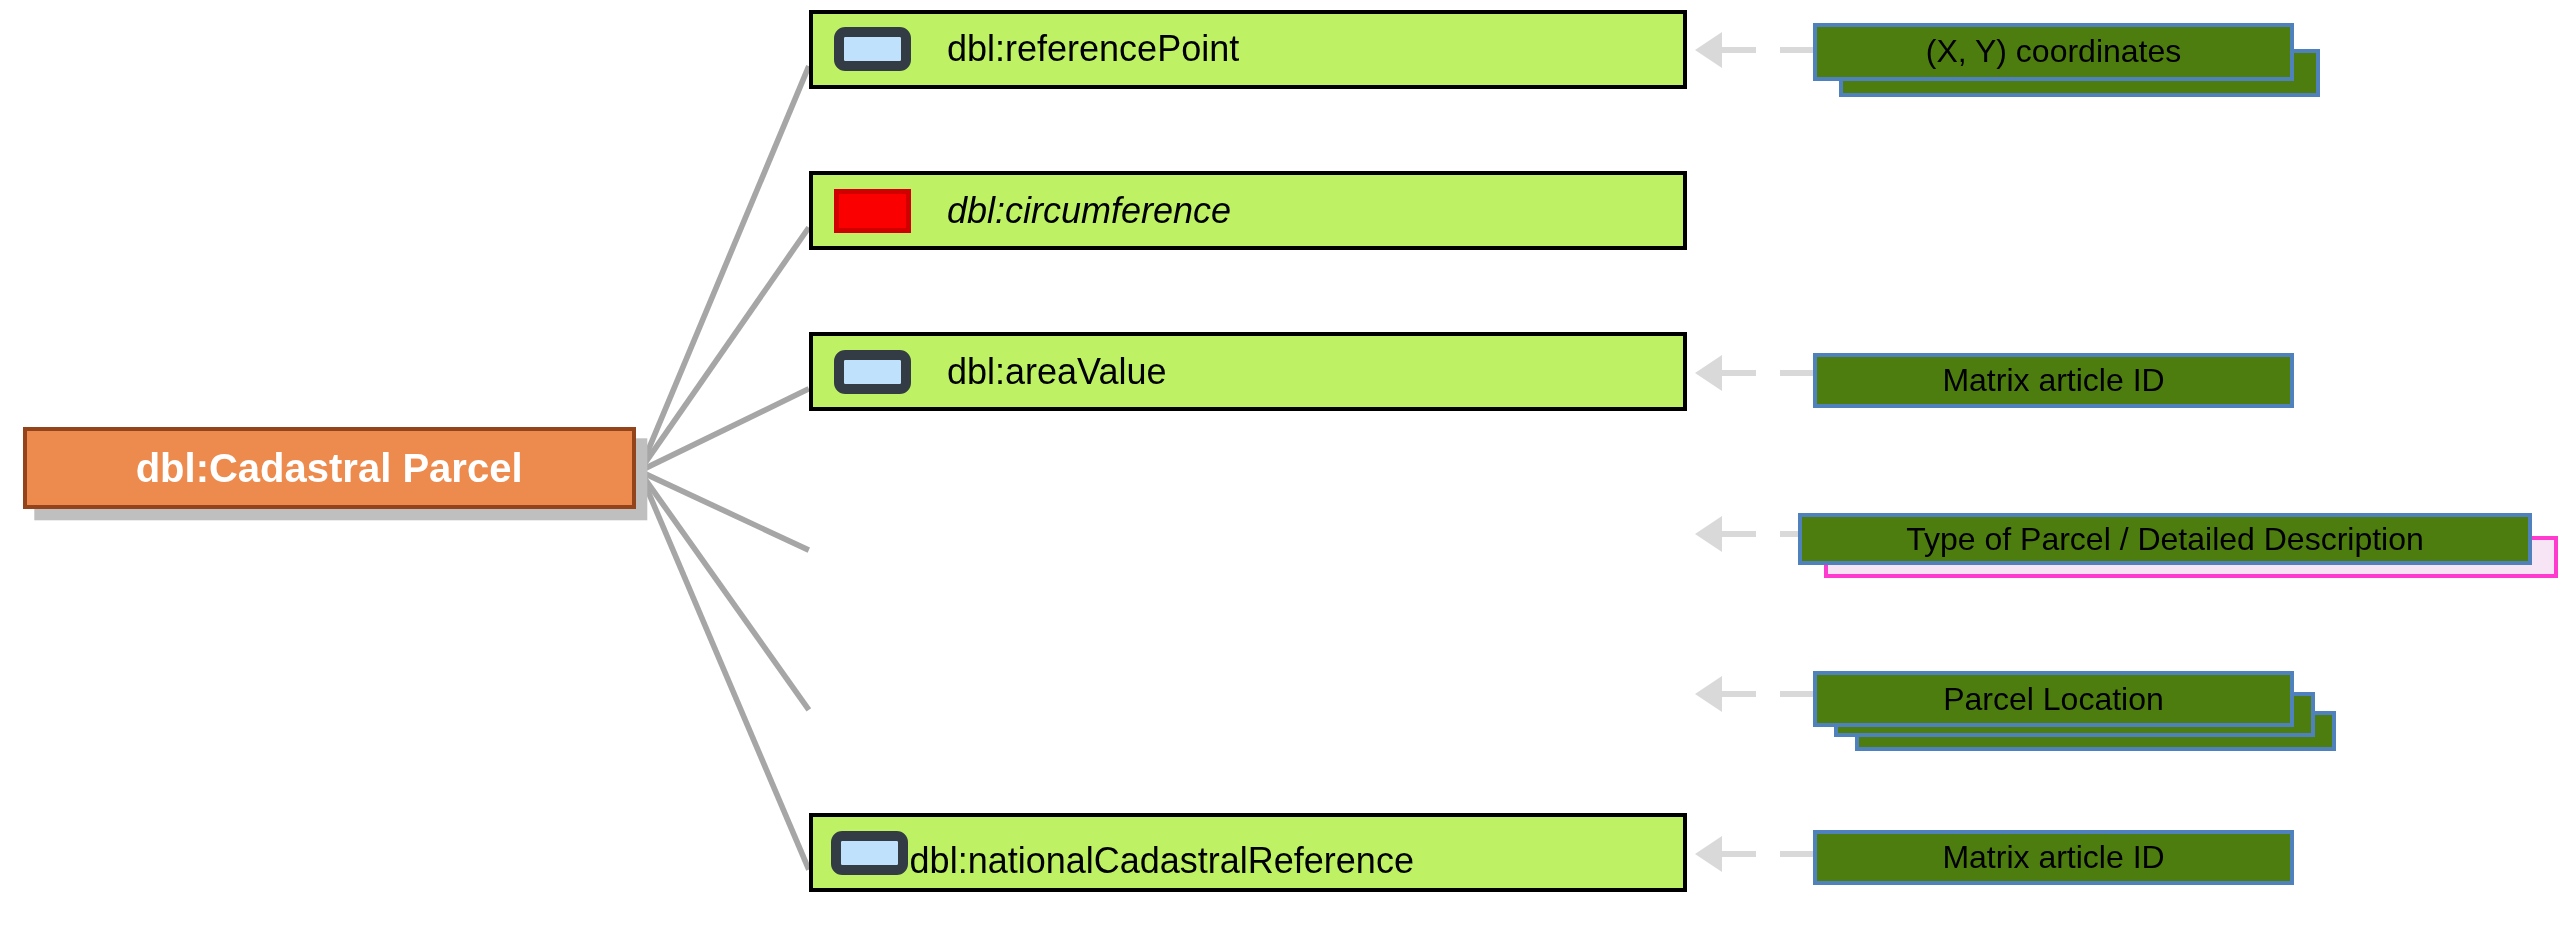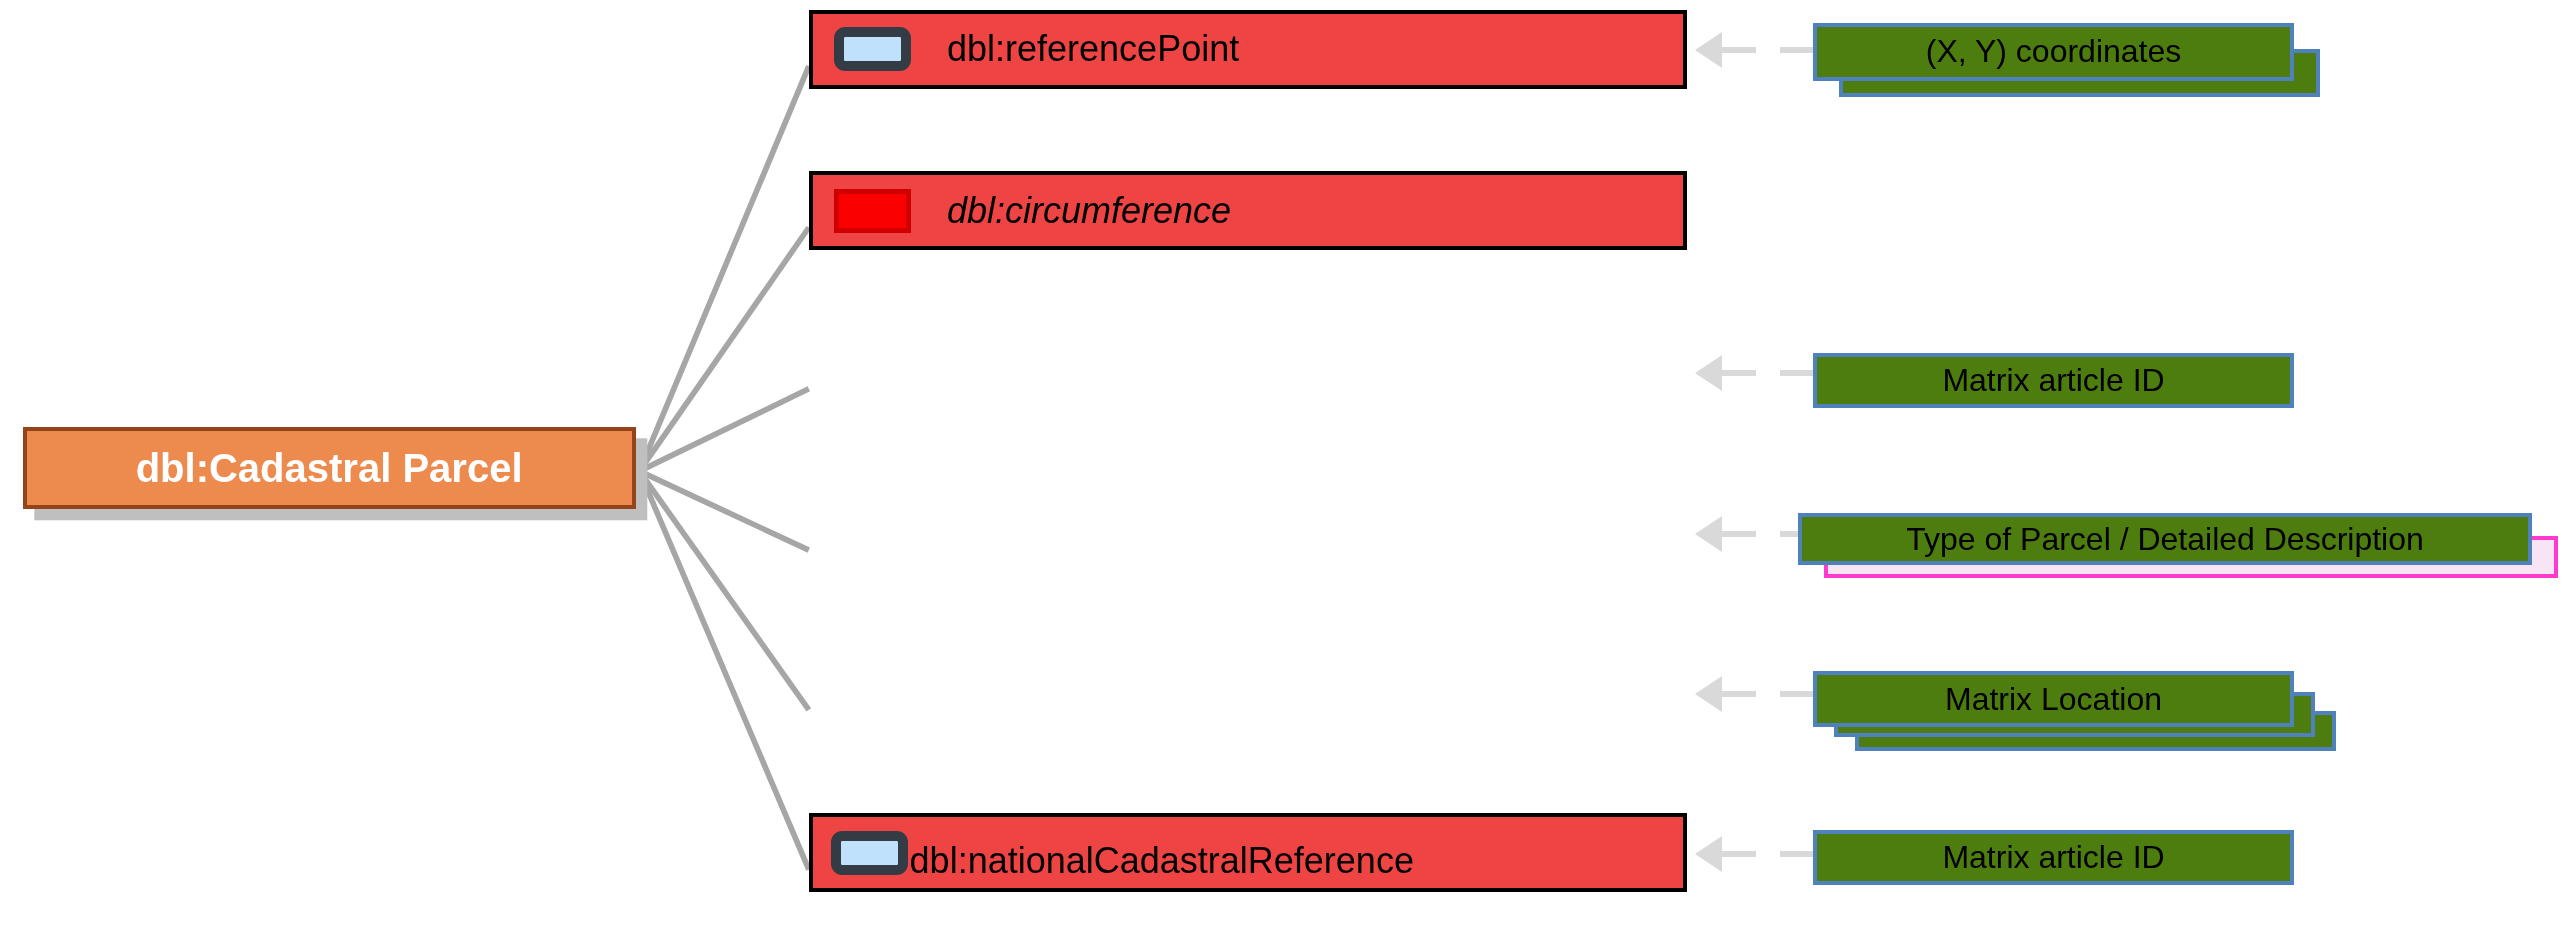--- a/index.html
+++ b/index.html
@@ -57,7 +57,7 @@
     width: 878px;
     height: 79px;
     box-sizing: border-box;
-    background: #ef4444;
+    background: #bef264;
     border: 4.8px solid #000000;
     display: flex;
     align-items: center;

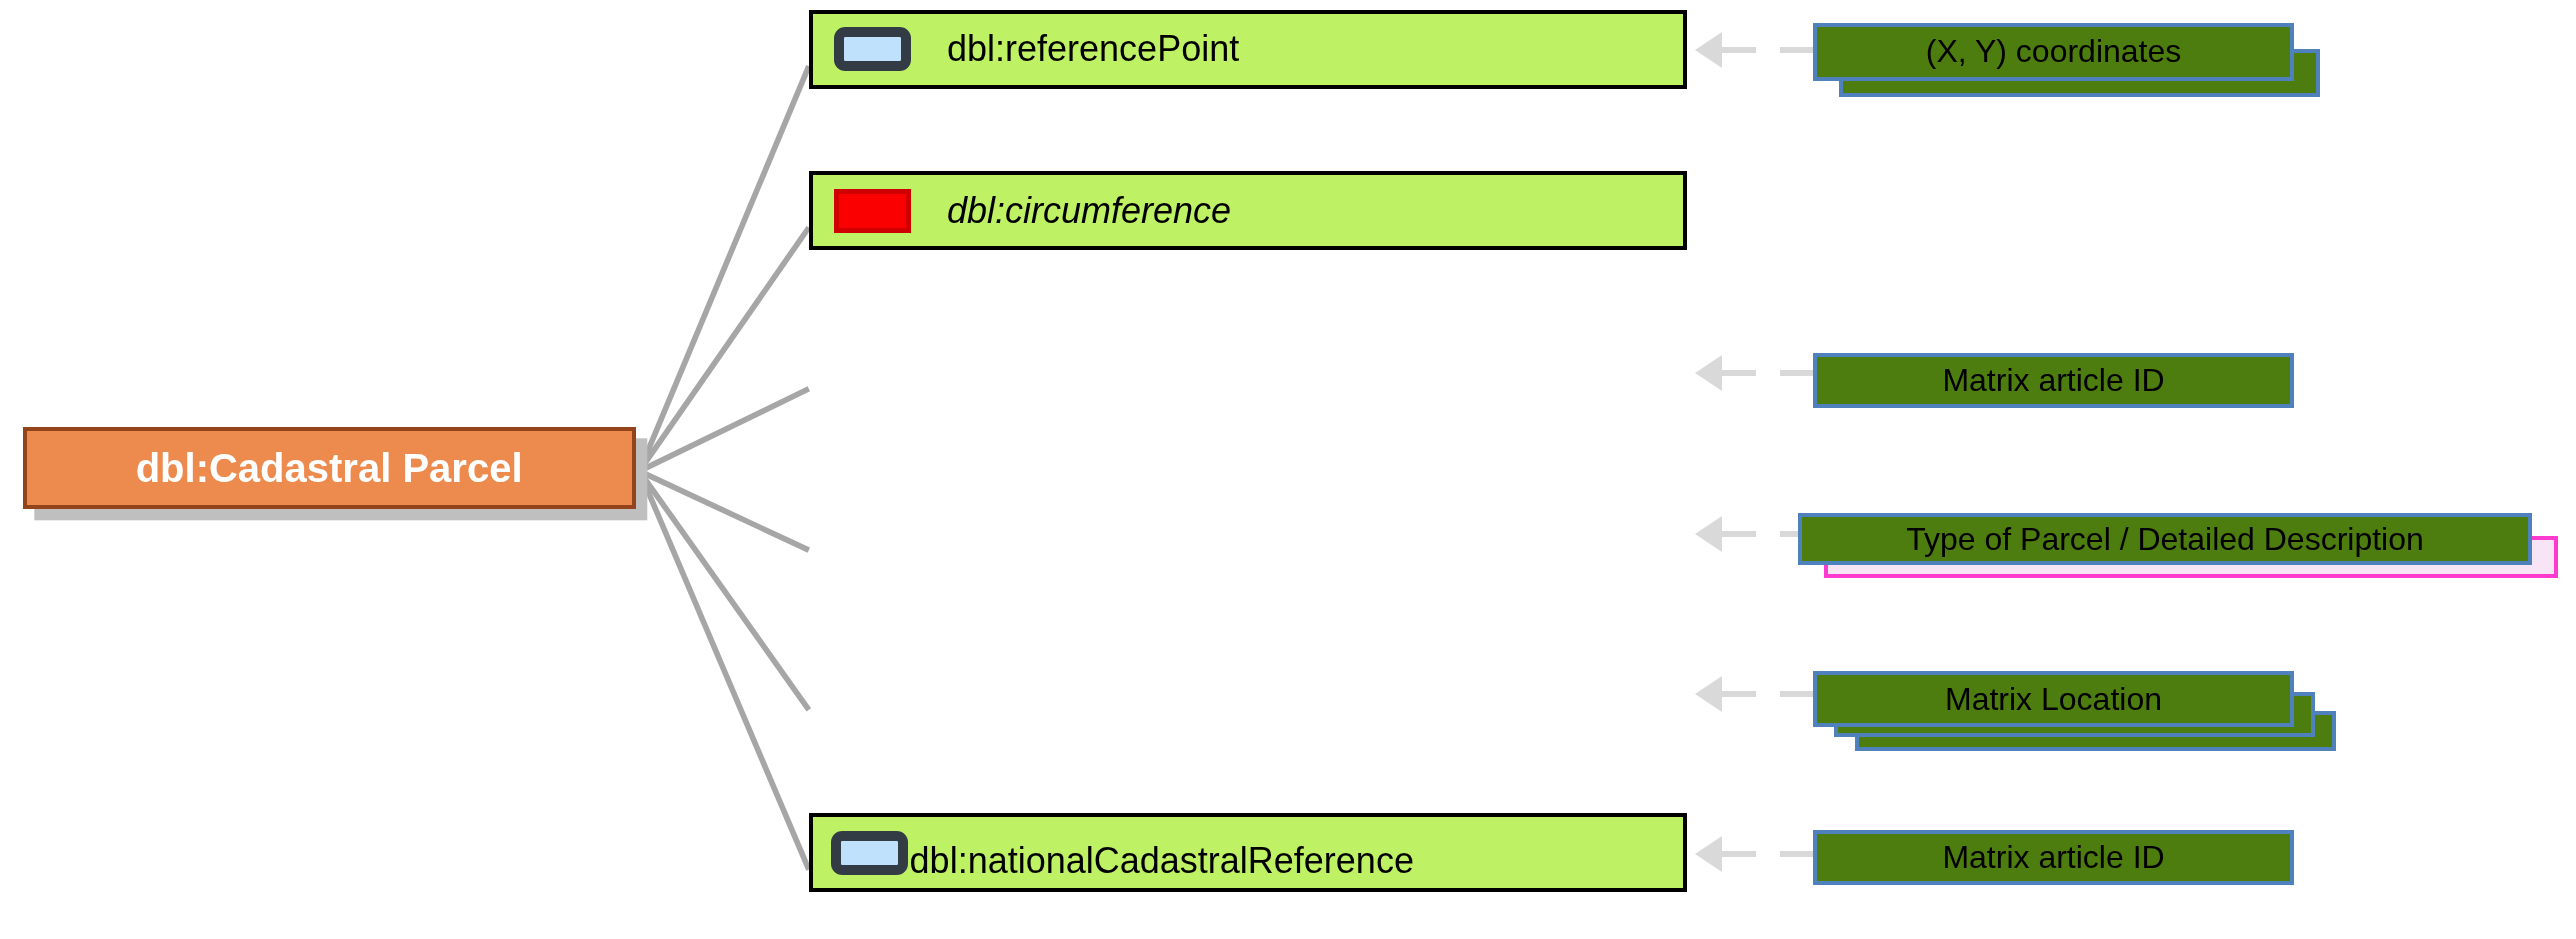--- a/index.html
+++ b/index.html
@@ -208,6 +208,12 @@
     <span class="prop-label">dbl:circumference</span>
   </div>
 
+  <div class="prop-row" style="top:332px;">
+    <span class="icon-slot">
+      <span class="icn-solid-blue"></span>
+    </span>
+    <span class="prop-label">dbl:areaValue</span>
+  </div>
   <div class="arrow-group" style="left:1695px; top:357px;">
     <span class="arrow-head"></span>
     <span class="arrow-seg-a"></span>

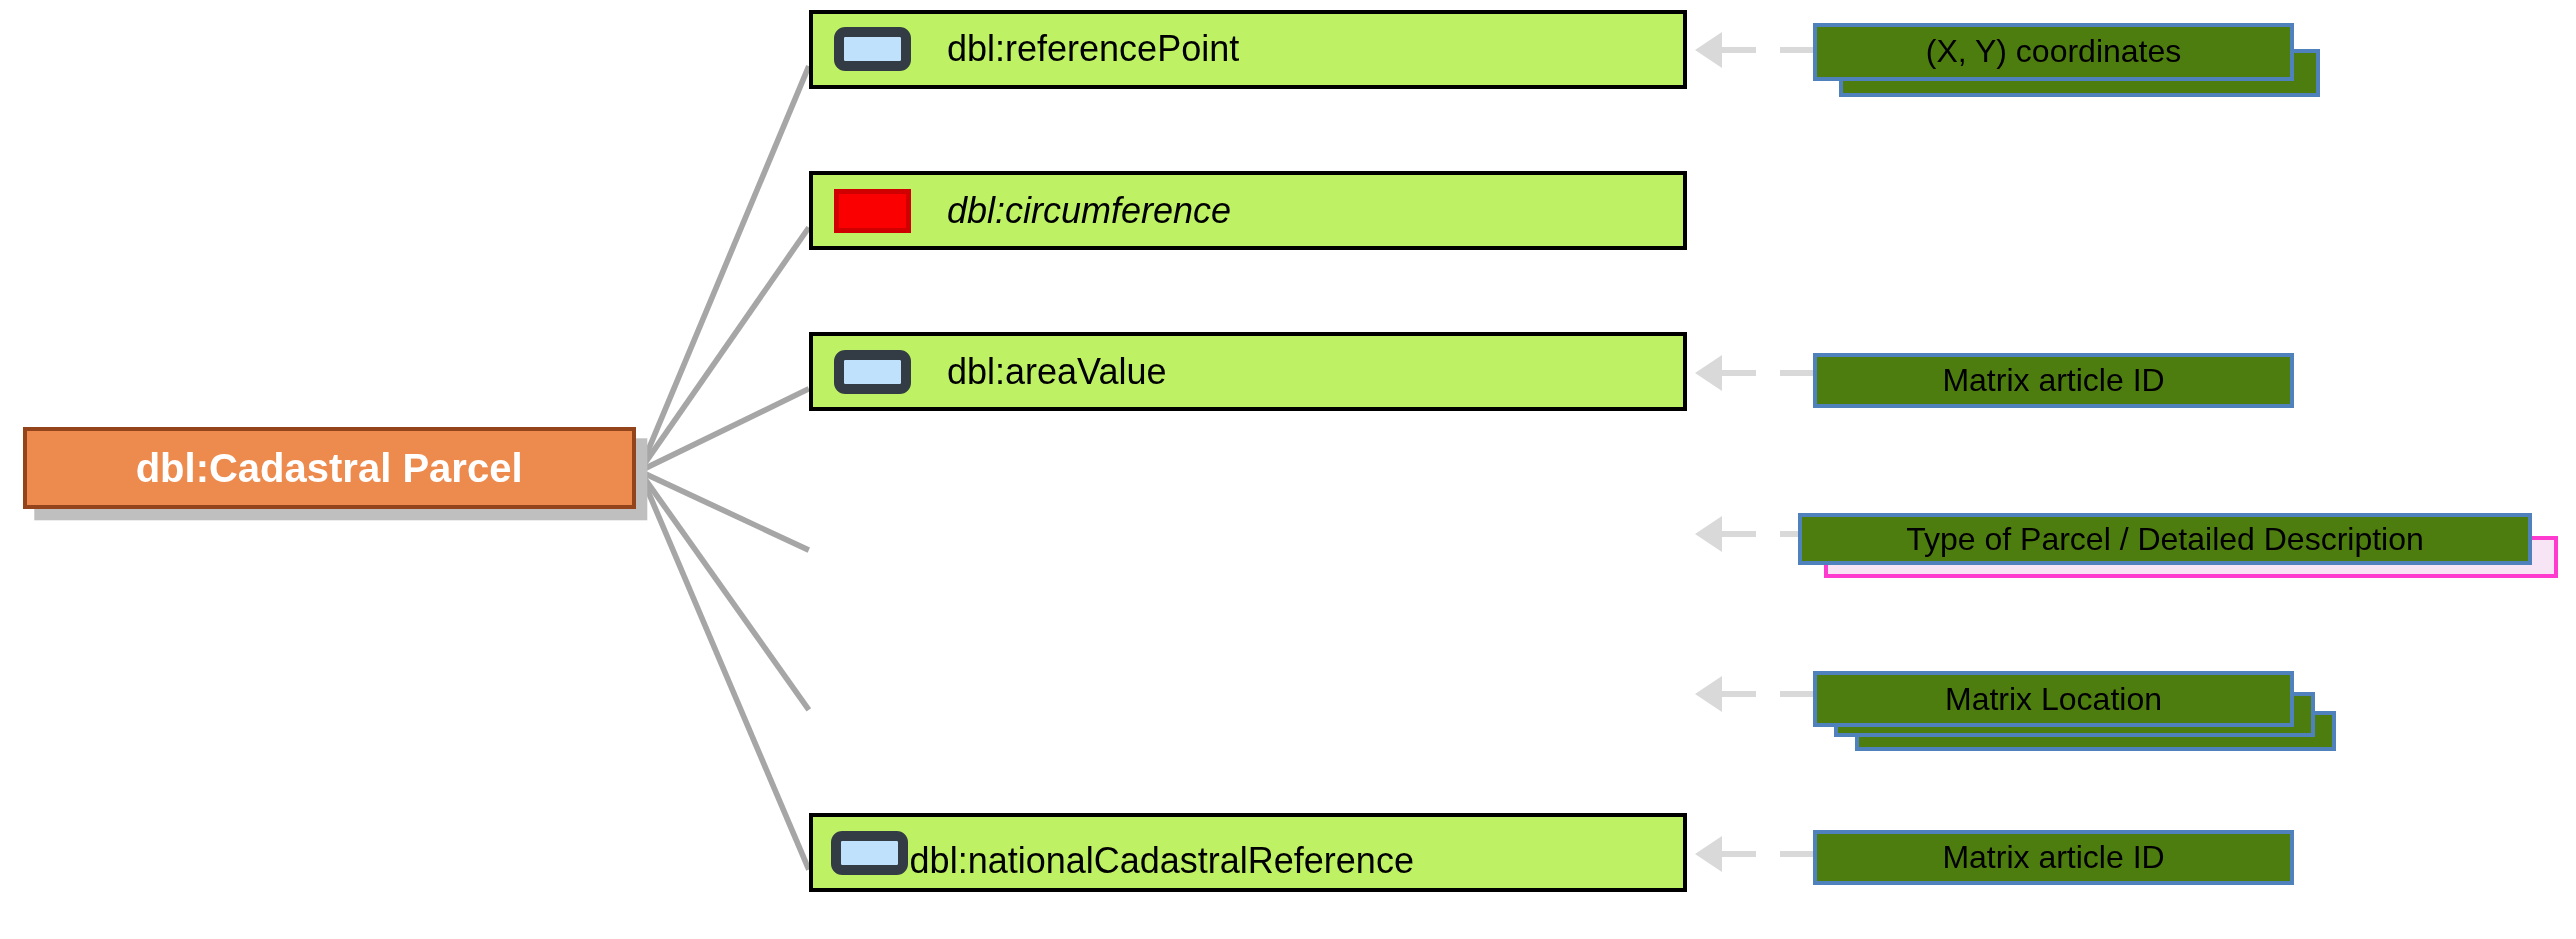--- a/index.html
+++ b/index.html
@@ -249,7 +249,7 @@
     <div class="card" style="left:42px; top:40px; width:481px; height:40px;"></div>
     <div class="card" style="left:21px; top:21px; width:481px; height:45px;"></div>
     <div class="card" style="left:0px; top:0px; width:481px; height:56px;">
-      <span class="card-label">Matrix Location</span>
+      <span class="card-label">Parcel Location</span>
     </div>
   </div>
 

